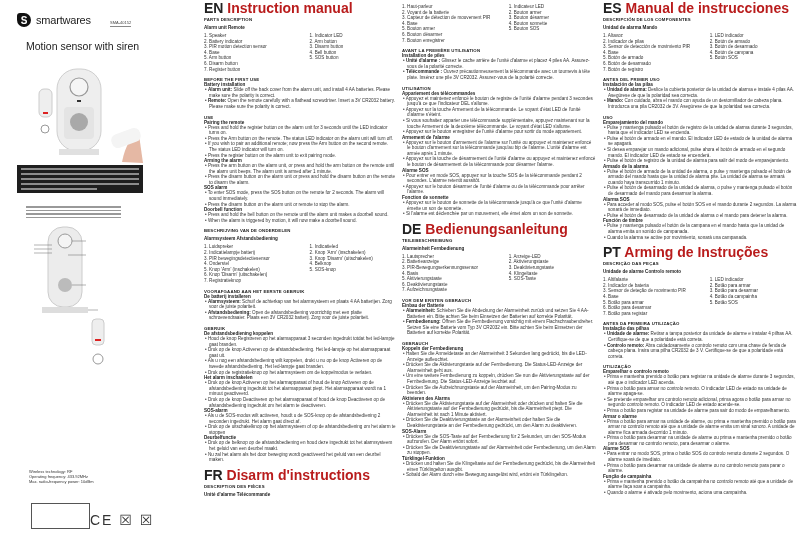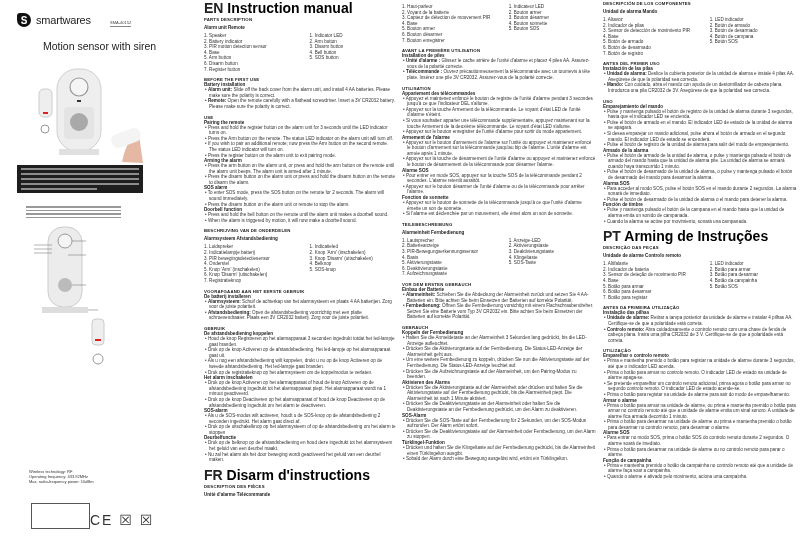--- a/index.html
+++ b/index.html
@@ -25,7 +25,7 @@
   .marks{position:absolute;left:90px;top:512px;font-size:14px;color:#333;letter-spacing:2px;}
   .lang-h{font-size:14px;font-weight:bold;margin:0;line-height:16px;white-space:nowrap;}
   .lang-code{color:#222;}
-  .lang-title{color:#000000;}
+  .lang-title{color:#b91c1c;}
   .sec{font-size:4.3px;font-weight:bold;letter-spacing:.2px;margin-top:1px;color:#222;}
   .sub{font-size:4.6px;font-weight:bold;margin-top:3px;color:#222;}
   .parts{display:flex;font-size:4.6px;line-height:5.6px;margin-top:3px;color:#333;}

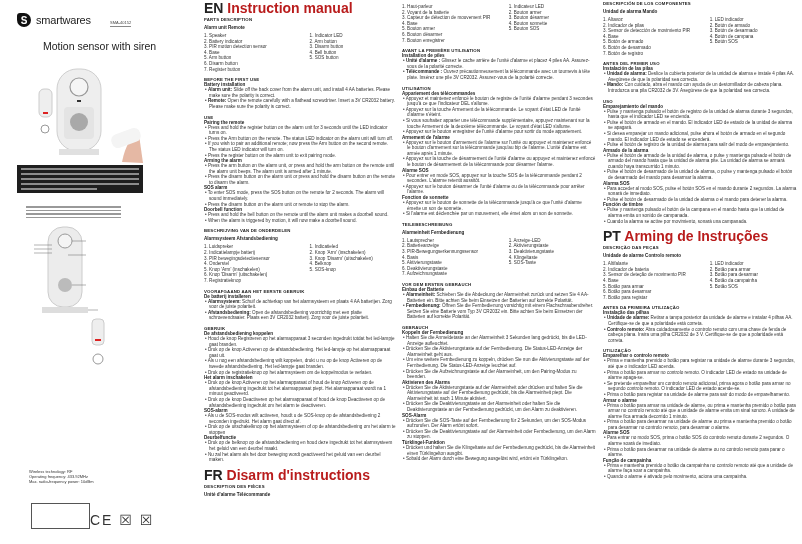--- a/index.html
+++ b/index.html
@@ -285,6 +285,7 @@
 
 <div class="col" id="c3">
   <section>
+    <div class="lang-h"><span class="lang-code">ES</span> <span class="lang-title">Manual de instrucciones</span></div>
     <div class="sec">DESCRIPCIÓN DE LOS COMPONENTES</div>
     <div class="sub">Unidad de alarma Mando</div>
     <div class="parts">

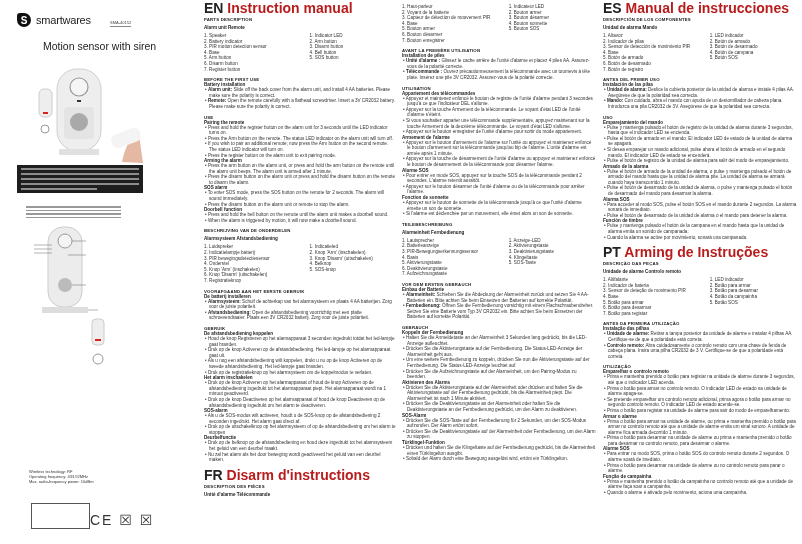--- a/index.html
+++ b/index.html
@@ -13,7 +13,7 @@
   .brand-logo{width:14px;height:14px;background:#111;border-radius:3px 7px 7px 7px;color:#fff;font-size:10px;font-weight:bold;display:flex;align-items:center;justify-content:center;}
   .brand-name{font-size:11px;color:#222;letter-spacing:-0.2px;}
   .model{position:absolute;left:110px;top:20px;font-size:4px;color:#444;border-bottom:1px solid #888;padding-bottom:1px;}
-  .prod-title{position:absolute;left:43px;top:40px;font-size:10.5px;color:#222;}
+  .prod-title{position:absolute;left:26px;top:40px;font-size:10.5px;color:#222;}
   .photo{position:absolute;left:17px;top:67px;width:126px;height:126px;}
   .caption{position:absolute;left:17px;top:165px;width:126px;height:28px;background:#1e1e1e;}
   .cap-line{height:2px;margin:3px 4px 0 4px;background:#bbb;opacity:.7;}

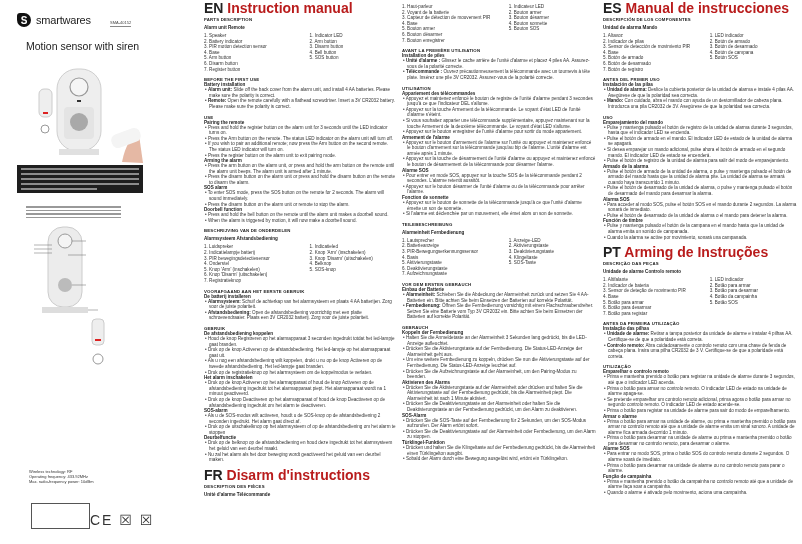--- a/index.html
+++ b/index.html
@@ -239,6 +239,7 @@
   </section>
   <div class="gap"></div>
   <section>
+    <div class="lang-h"><span class="lang-code">DE</span> <span class="lang-title">Bedienungsanleitung</span></div>
     <div class="sec">TEILEBESCHREIBUNG</div>
     <div class="sub">Alarmeinheit Fernbedienung</div>
     <div class="parts">

